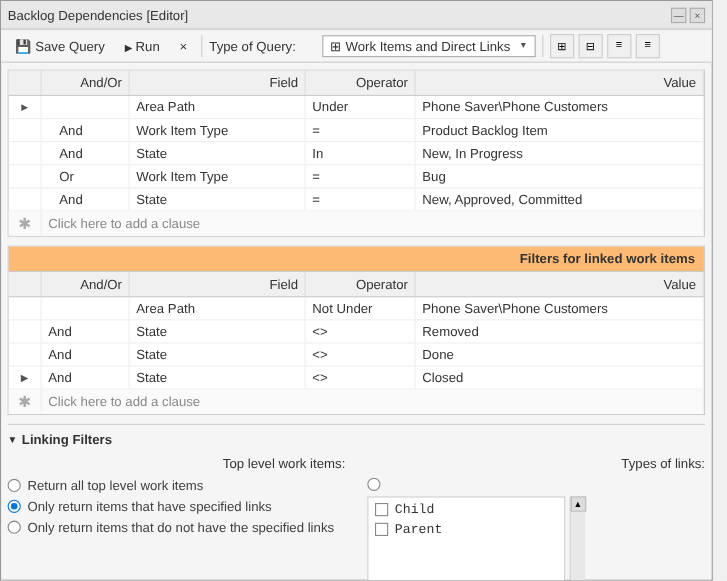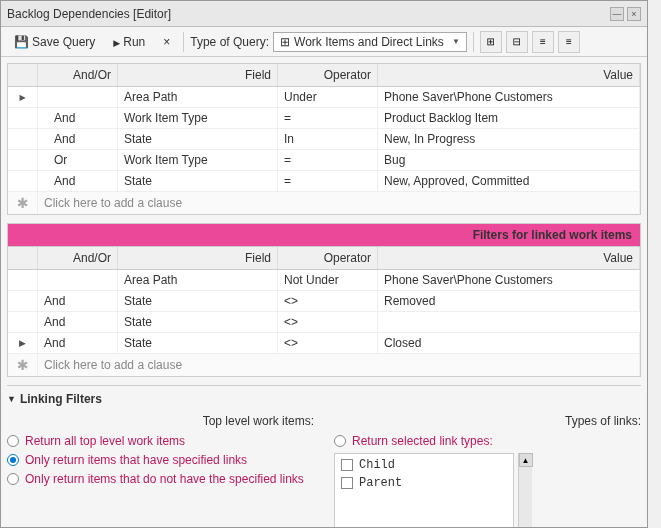--- a/index.html
+++ b/index.html
@@ -74,7 +74,7 @@
     .type-label {
       font-size: 12px;
       color: #333;
-      margin-right: 0;
+      margin-right: 20px;
     }
     .query-type-dropdown {
       display: flex;

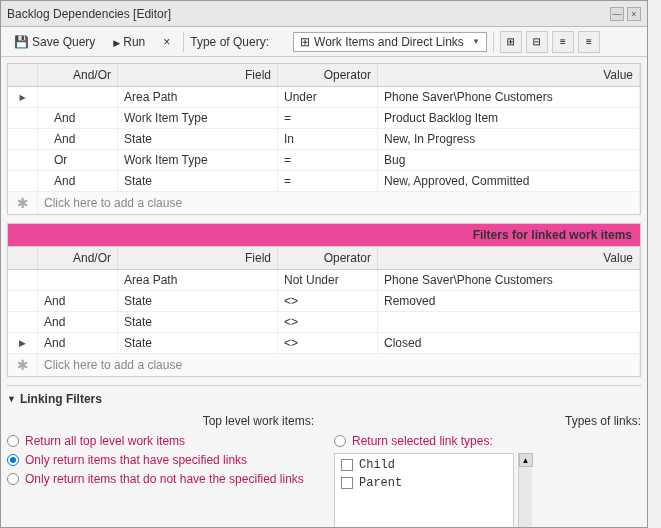--- a/index.html
+++ b/index.html
@@ -158,7 +158,7 @@
       background: white;
     }
     .filters-header-row {
-      background: #ec4899;
+      background: #fdba74;
       padding: 4px 8px;
       font-size: 12px;
       font-weight: 600;

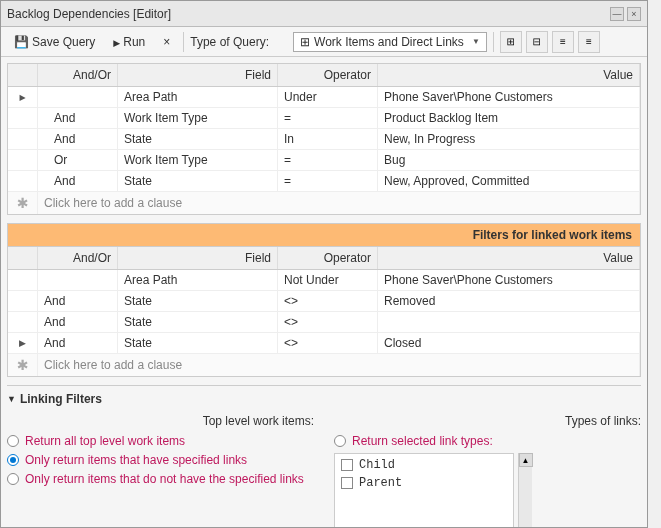--- a/index.html
+++ b/index.html
@@ -400,6 +400,7 @@
         <div class="grid-cell">And</div>
         <div class="grid-cell">State</div>
         <div class="grid-cell">&lt;&gt;</div>
+        <div class="grid-cell">Done</div>
       </div>
       <div class="grid-row">
         <div class="grid-cell grid-row-icon" style="font-size:9px;">▶</div>

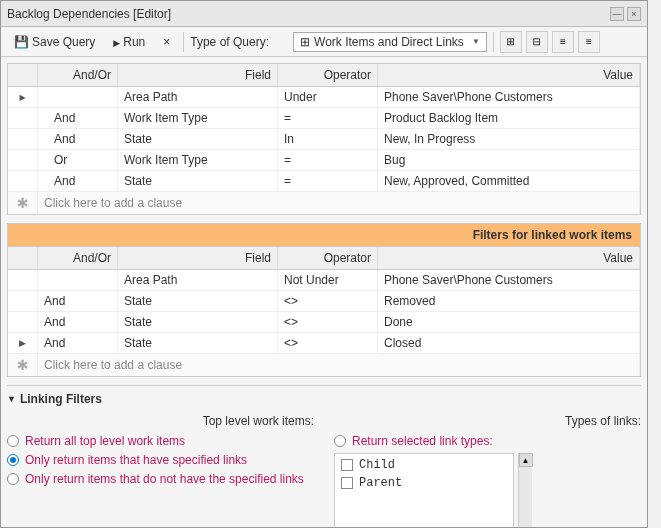--- a/index.html
+++ b/index.html
@@ -196,7 +196,7 @@
       gap: 6px;
       margin-bottom: 5px;
       font-size: 12px;
-      color: #be185d;
+      color: #404040;
     }
     .radio-circle {
       width: 12px;

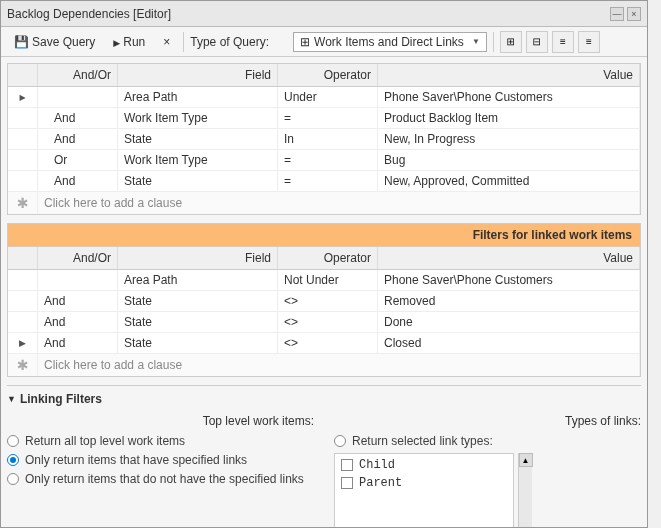--- a/index.html
+++ b/index.html
@@ -442,7 +442,6 @@
           <div class="linking-col-title">Types of links:</div>
           <div class="radio-item">
             <div class="radio-circle"></div>
-            <span>Return selected link types:</span>
           </div>
           <div style="display:flex;gap:4px;">
             <div class="link-types-box">

